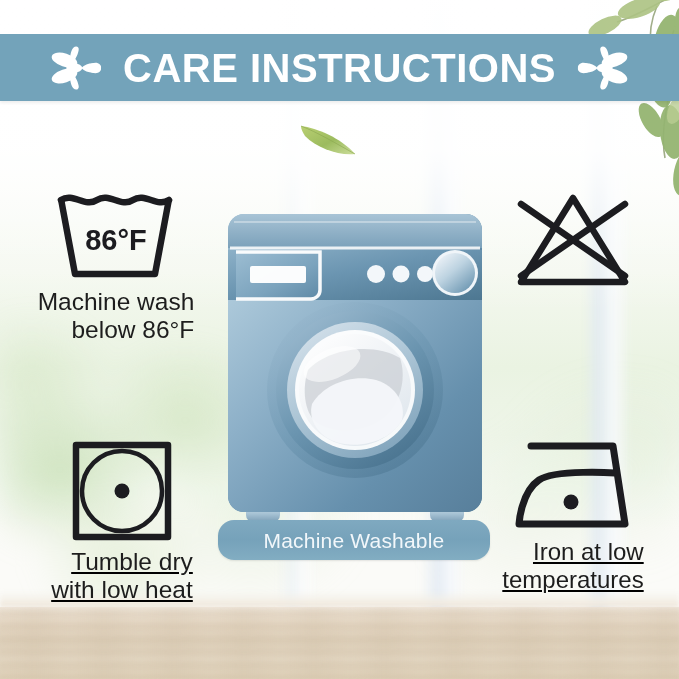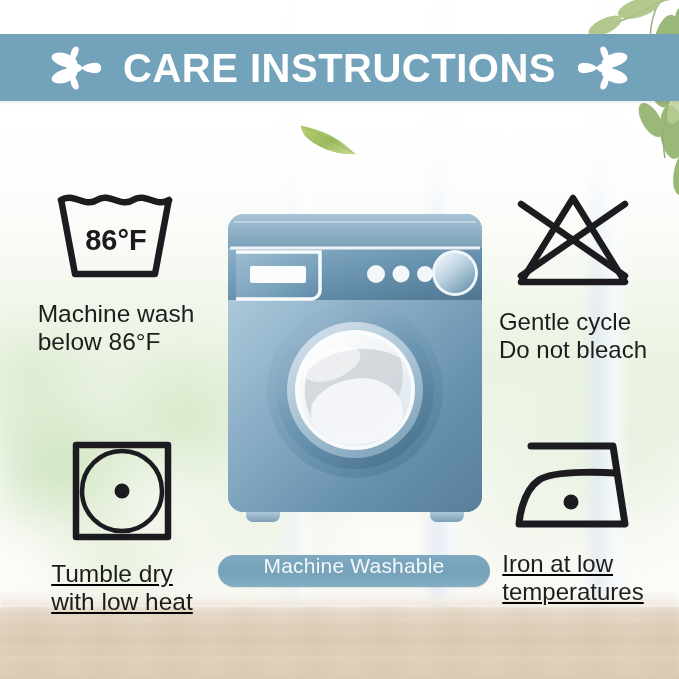--- a/index.html
+++ b/index.html
@@ -167,8 +167,8 @@
   }
   .care-item .sym { display: block; }
   .care-label {
-    margin-top: 18px;
-    text-align: left;
+    margin-top: 6px;
+    text-align: right;
     color: #1d1d1d;
     font-size: 24.5px;
     line-height: 1.15;

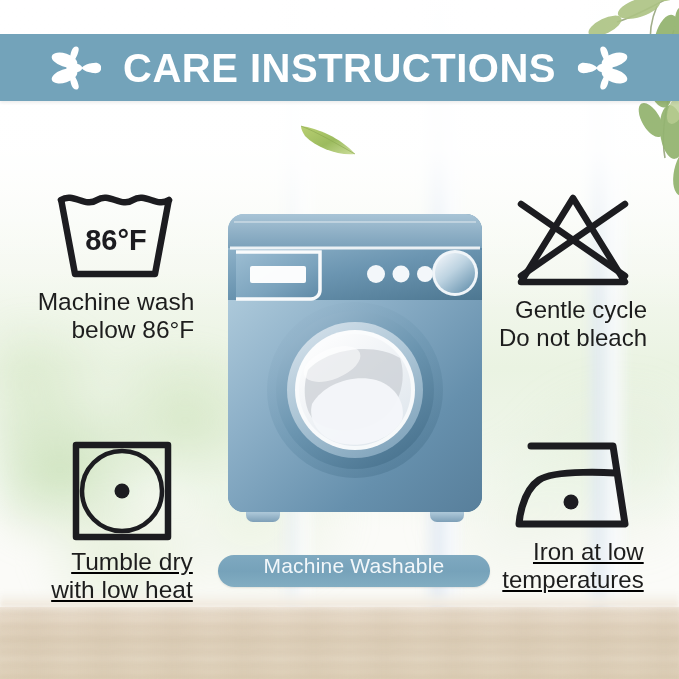--- a/index.html
+++ b/index.html
@@ -310,8 +310,6 @@
         <path d="M118 14 L14 86"></path>
       </g>
     </svg>
-    <div class="care-label">Gentle cycle
-Do not bleach</div>
   </div>
 
   <div class="care-item" id="item-dry">

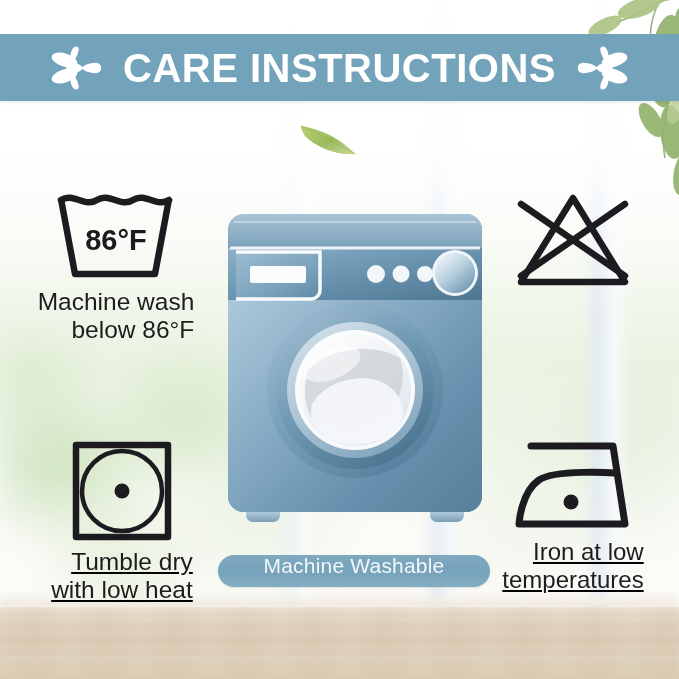--- a/index.html
+++ b/index.html
@@ -197,12 +197,13 @@
   .badge {
     position: absolute;
     left: 218px;
-    top: 555px;
+    top: 520px;
     width: 272px;
-    height: 32px;
+    height: 40px;
     border-radius: 16px;
     background: linear-gradient(to bottom, #7fa9c0 0%, #76a2ba 50%, #82adc2 100%);
     display: flex;
+    align-items: center;
     justify-content: center;
     box-shadow: 0 1px 2px rgba(0,0,0,0.10);
   }

